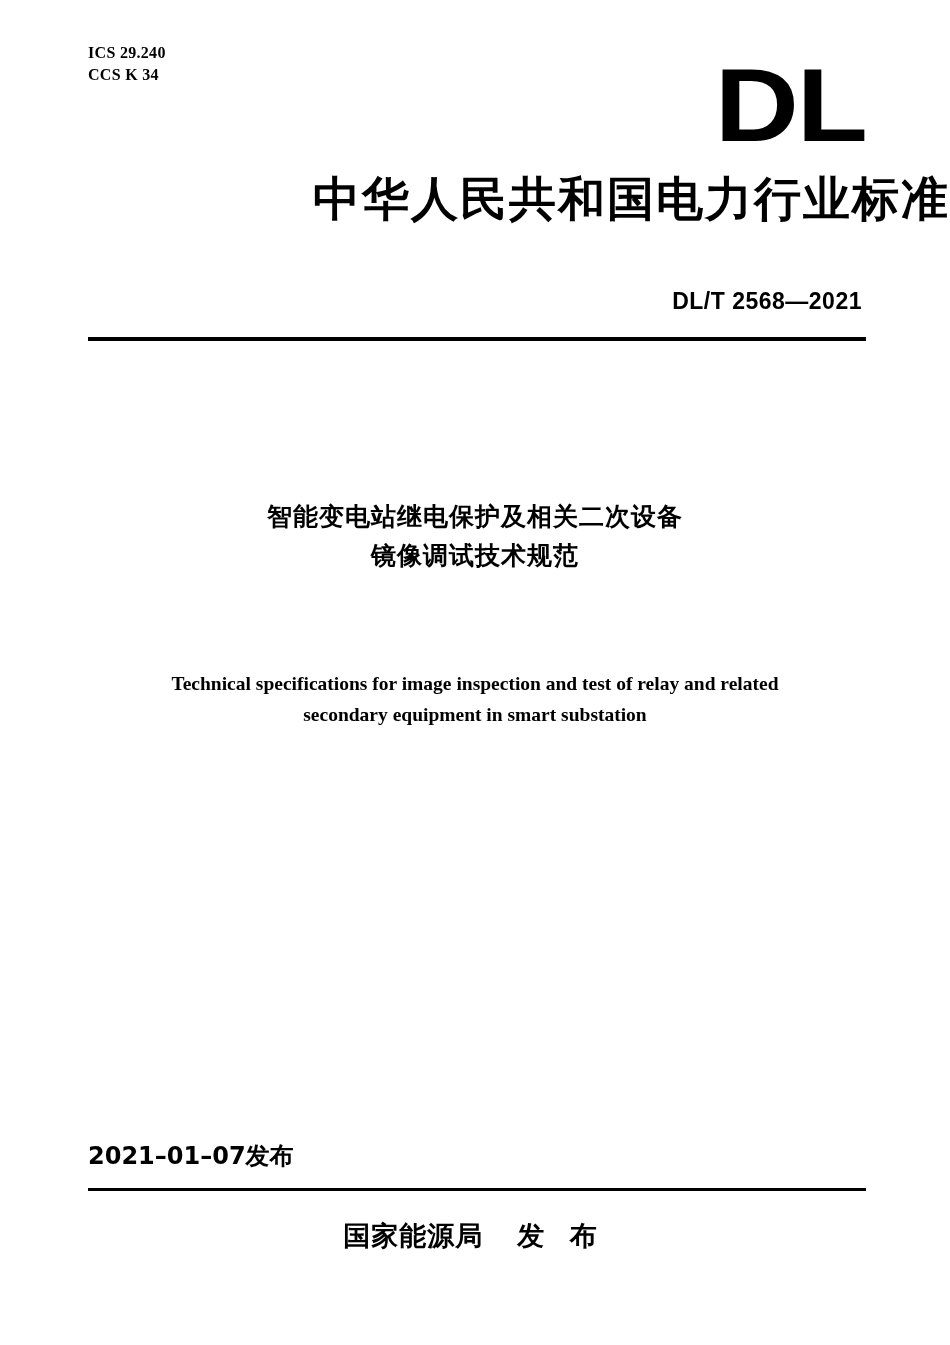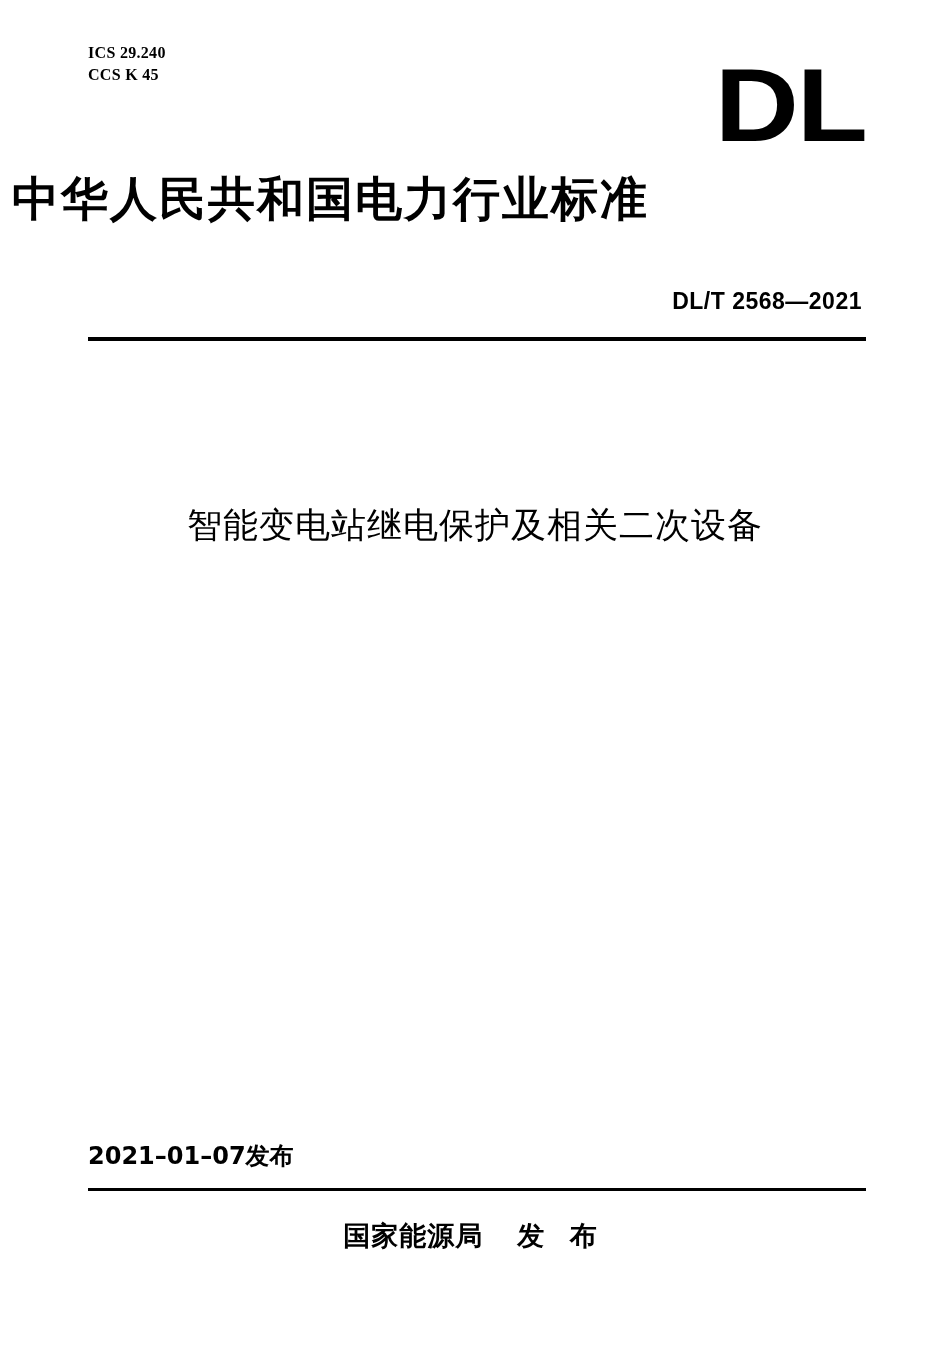--- a/index.html
+++ b/index.html
@@ -158,7 +158,7 @@
 
   <div class="codes">
     <div>ICS 29.240</div>
-    <div>CCS K 45</div>
+    <div>CCS K 34</div>
   </div>
 
   <div class="dl-logo">DL</div>

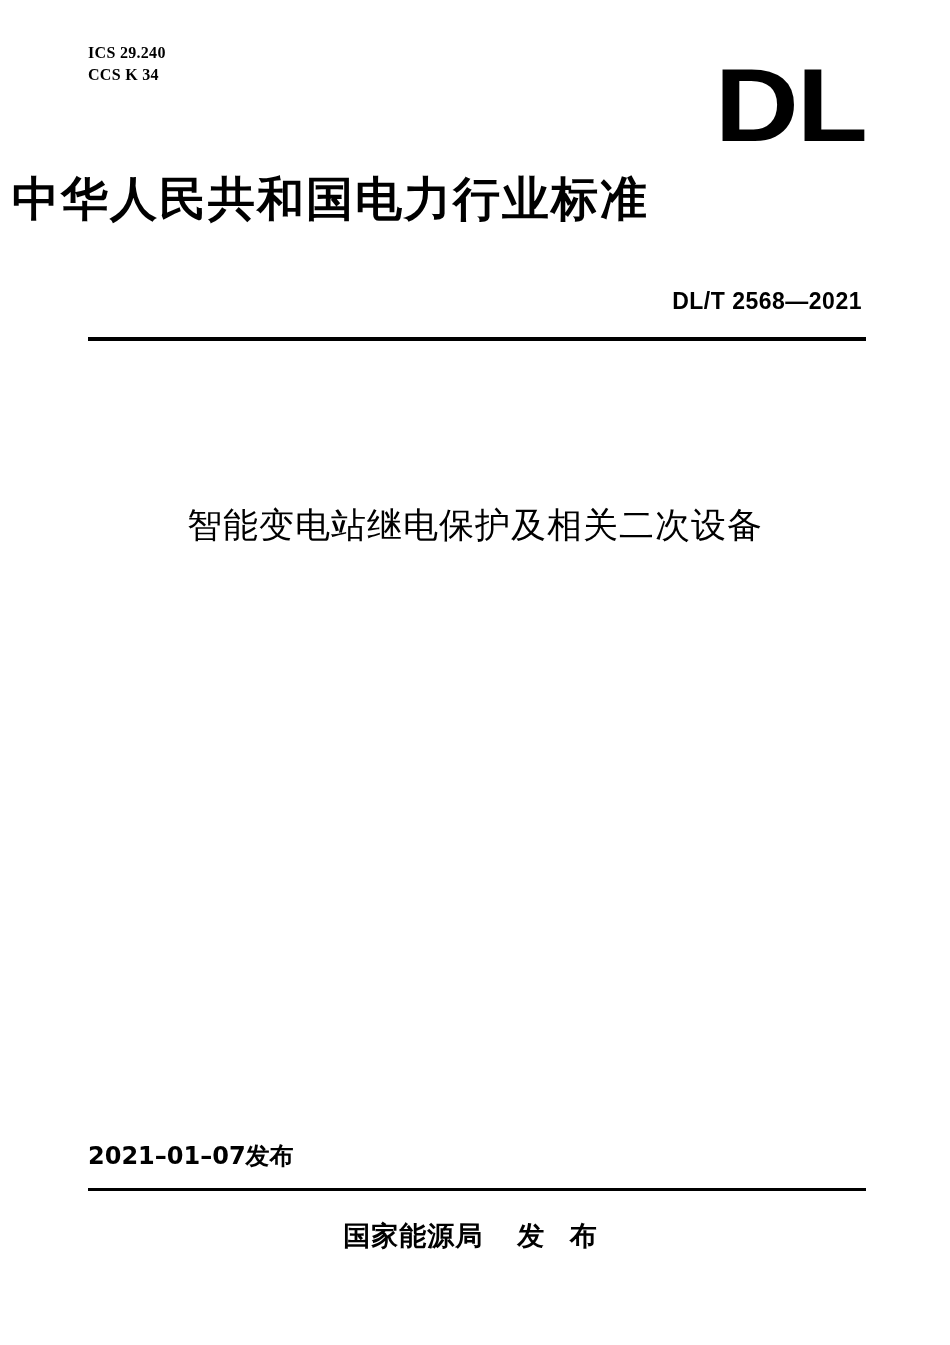--- a/index.html
+++ b/index.html
@@ -53,7 +53,7 @@
     left: 12px;
     right: 0;
     top: 168px;
-    text-align: left;
+    text-align: right;
     font-family: "DejaVu Sans", sans-serif;
     font-weight: bold;
     font-size: 47px;

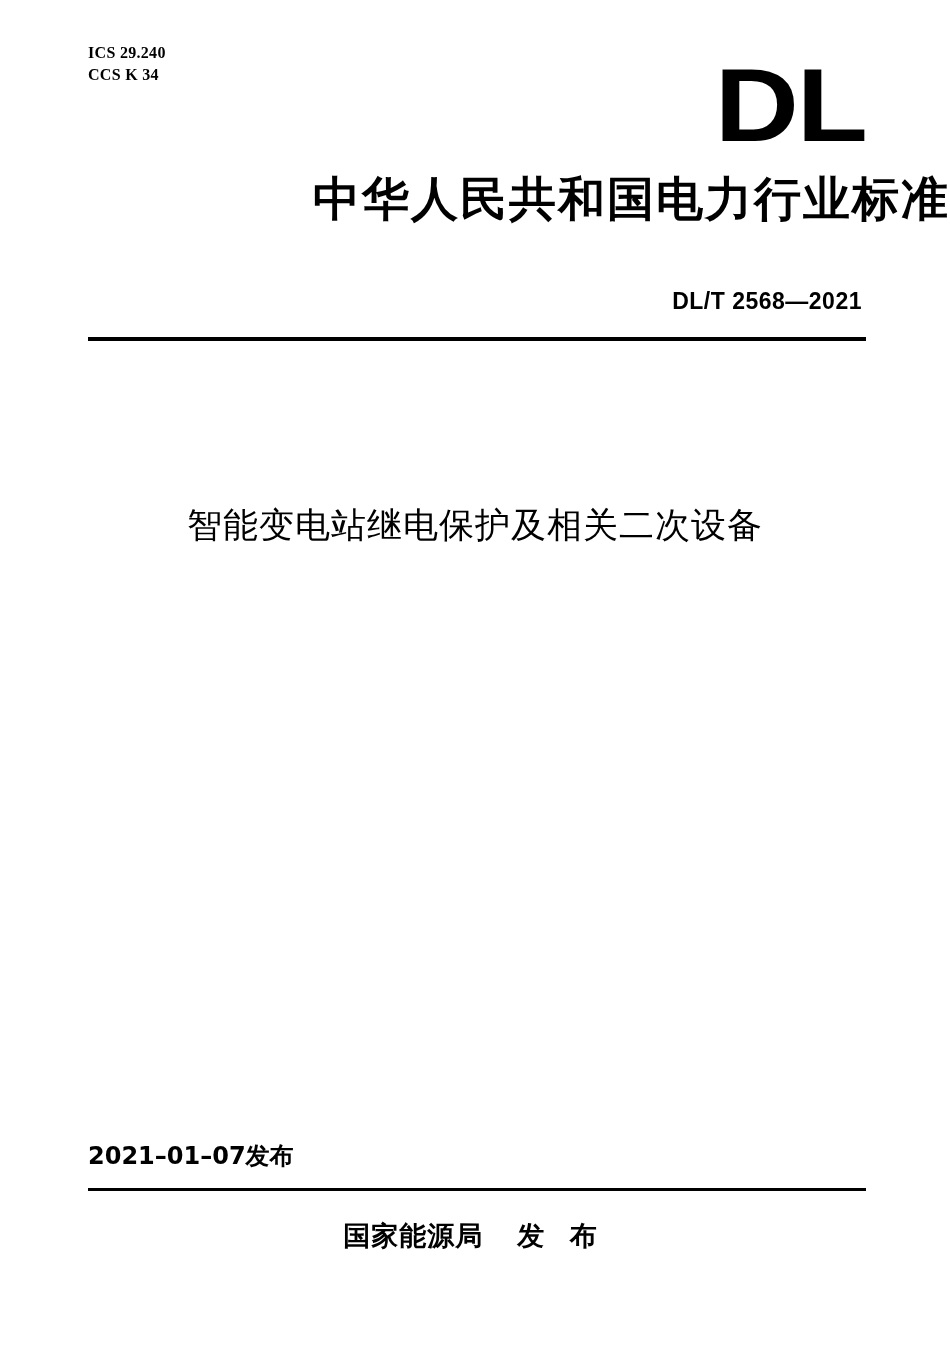--- a/index.html
+++ b/index.html
@@ -90,8 +90,8 @@
     top: 498px;
     text-align: center;
     font-family: "DejaVu Sans", sans-serif;
-    font-weight: normal;
-    font-size: 35px;
+    font-weight: bold;
+    font-size: 25px;
     line-height: 1.55;
     letter-spacing: 1px;
   }

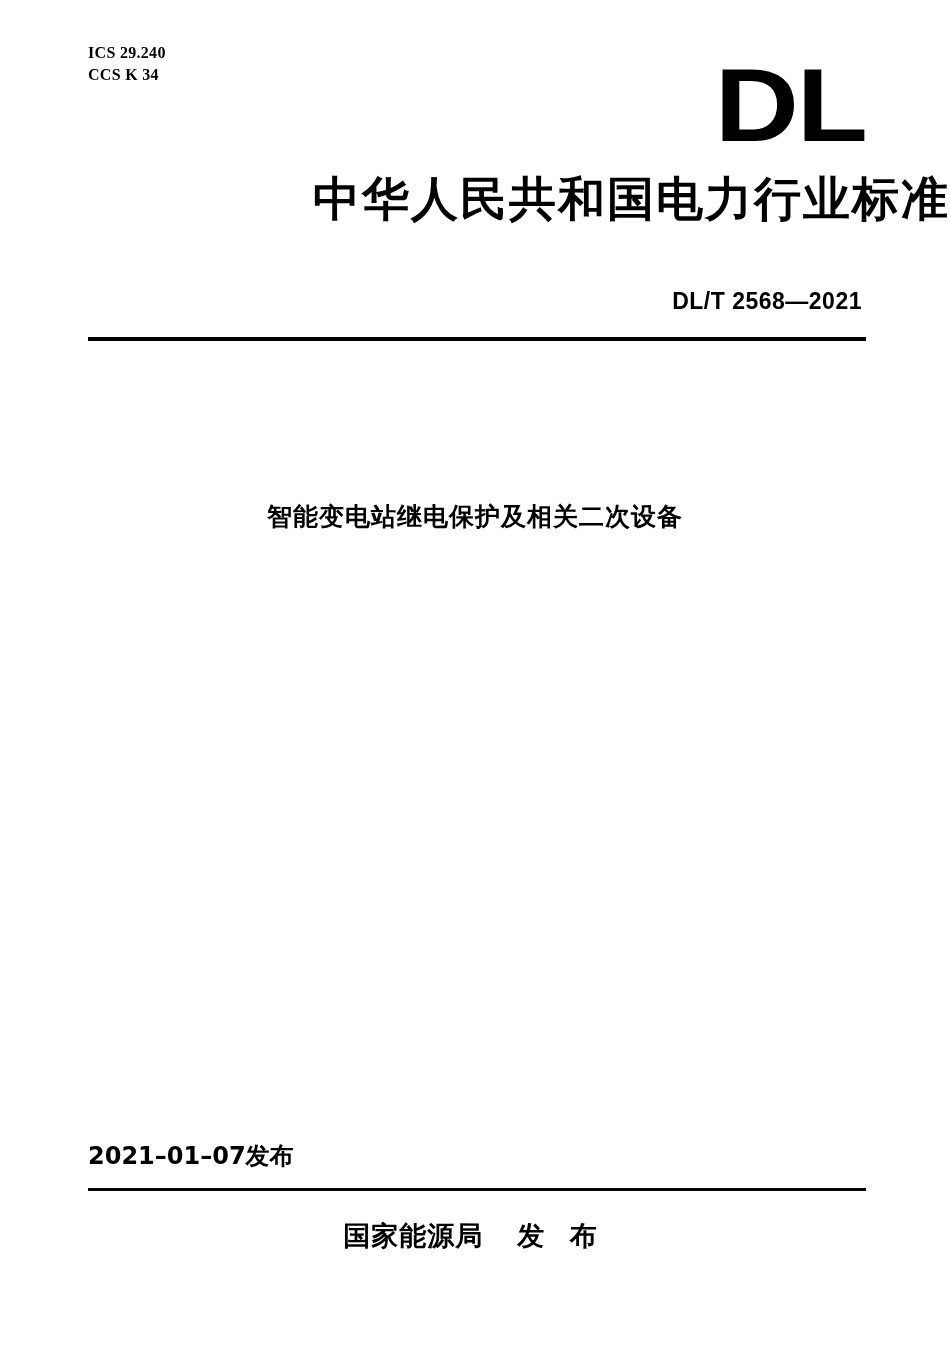--- a/index.html
+++ b/index.html
@@ -171,6 +171,7 @@
 
   <div class="doc-title">
     <span class="line">智能变电站继电保护及相关二次设备</span>
+    <span class="line">镜像调试技术规范</span>
   </div>
 
 

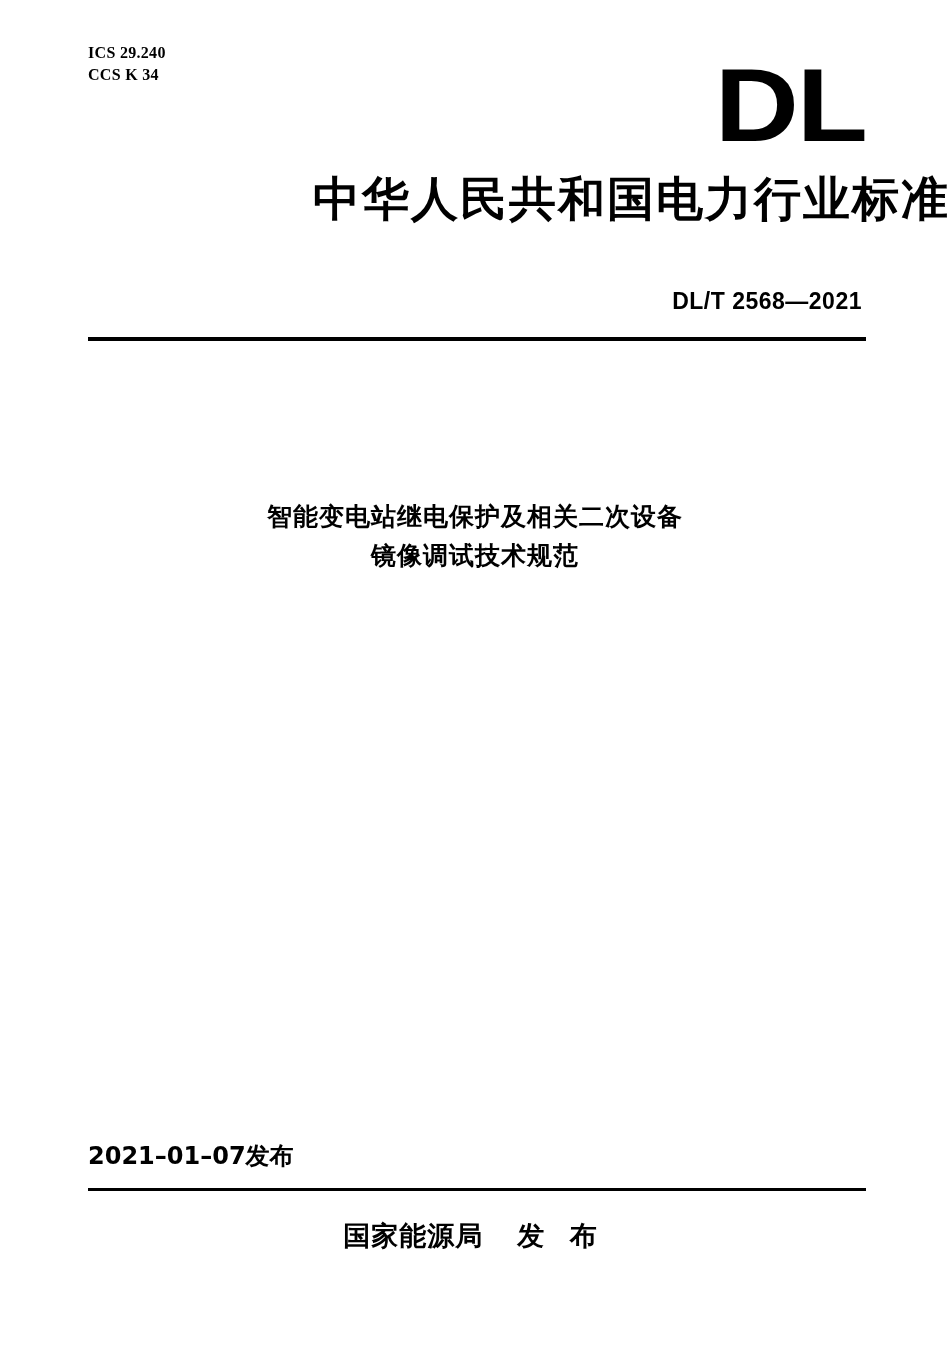--- a/index.html
+++ b/index.html
@@ -174,6 +174,10 @@
     <span class="line">镜像调试技术规范</span>
   </div>
 
+  <div class="doc-subtitle">
+    <span class="line">Technical specifications for image inspection and test of relay and related</span>
+    <span class="line">secondary equipment in smart substation</span>
+  </div>
 
   <div class="dates">
     <span>2021–01–07发布</span>

